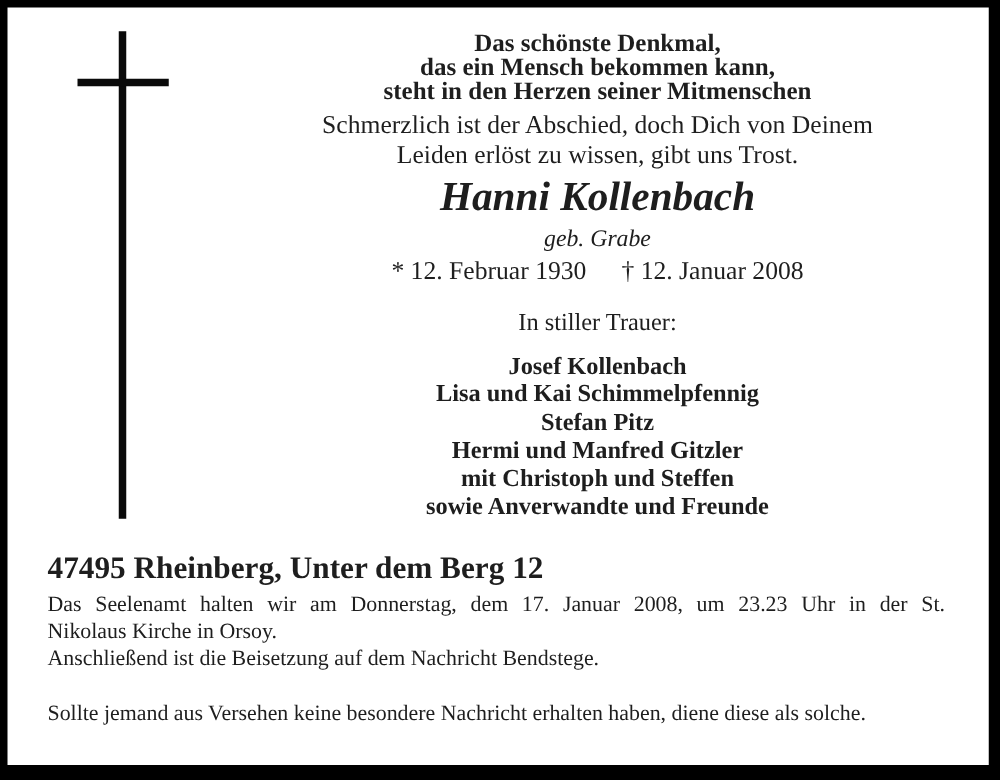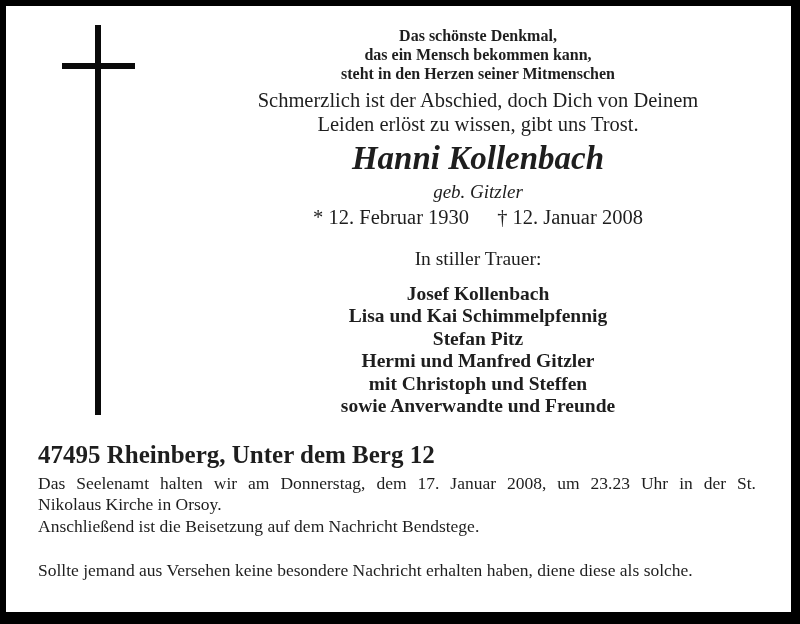--- a/index.html
+++ b/index.html
@@ -44,7 +44,7 @@
     right: 0;
     text-align: center;
   }
-  .epigraph      { top: 20px;  font-size: 16px;   line-height: 19px;   font-weight: bold; }
+  .epigraph      { top: 20px;  font-size: 20px;   line-height: 19px;   font-weight: bold; }
   .condolence    { top: 82px;  font-size: 20.5px; line-height: 24px; }
   .deceased-name { top: 132px; font-size: 33px;   line-height: 40px;   font-weight: bold; font-style: italic; margin: 0; }
   .maiden-name   { top: 175px; font-size: 19px;   line-height: 22px;   font-style: italic; }

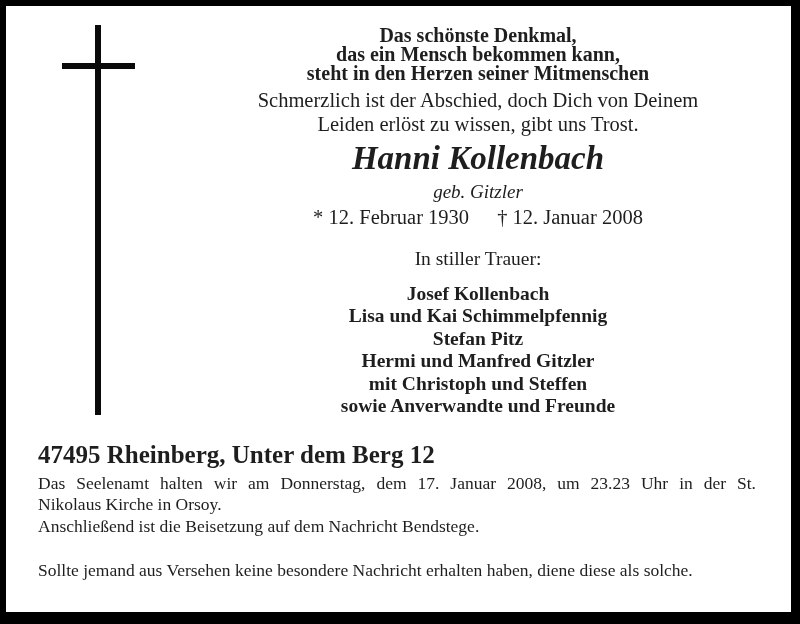--- a/index.html
+++ b/index.html
@@ -90,7 +90,7 @@
 
   <h1 class="centered deceased-name">Hanni Kollenbach</h1>
 
-  <div class="centered maiden-name">geb. Gitzler</div>
+  <div class="centered maiden-name">geb. Grabe</div>
 
   <div class="centered dates">
     <span class="birth-date">* 12. Februar 1930</span><span>† 12. Januar 2008</span>

